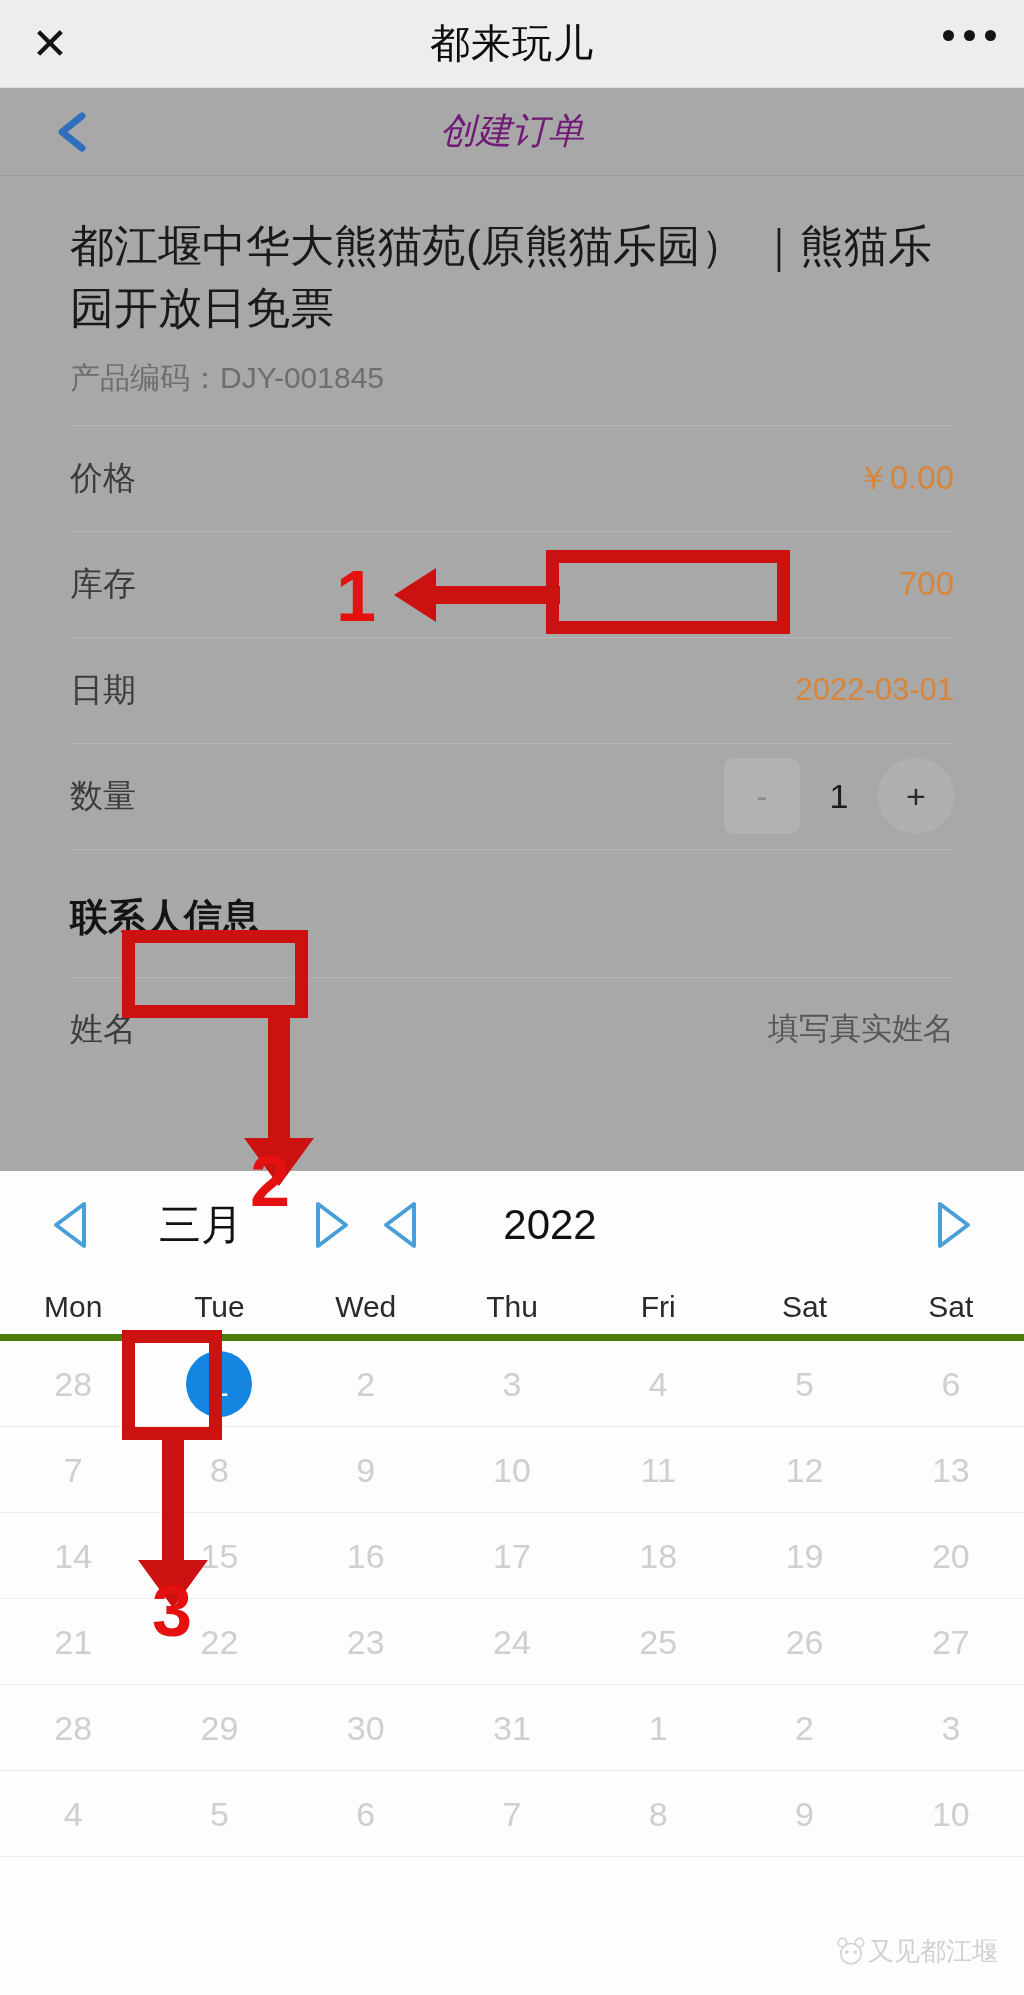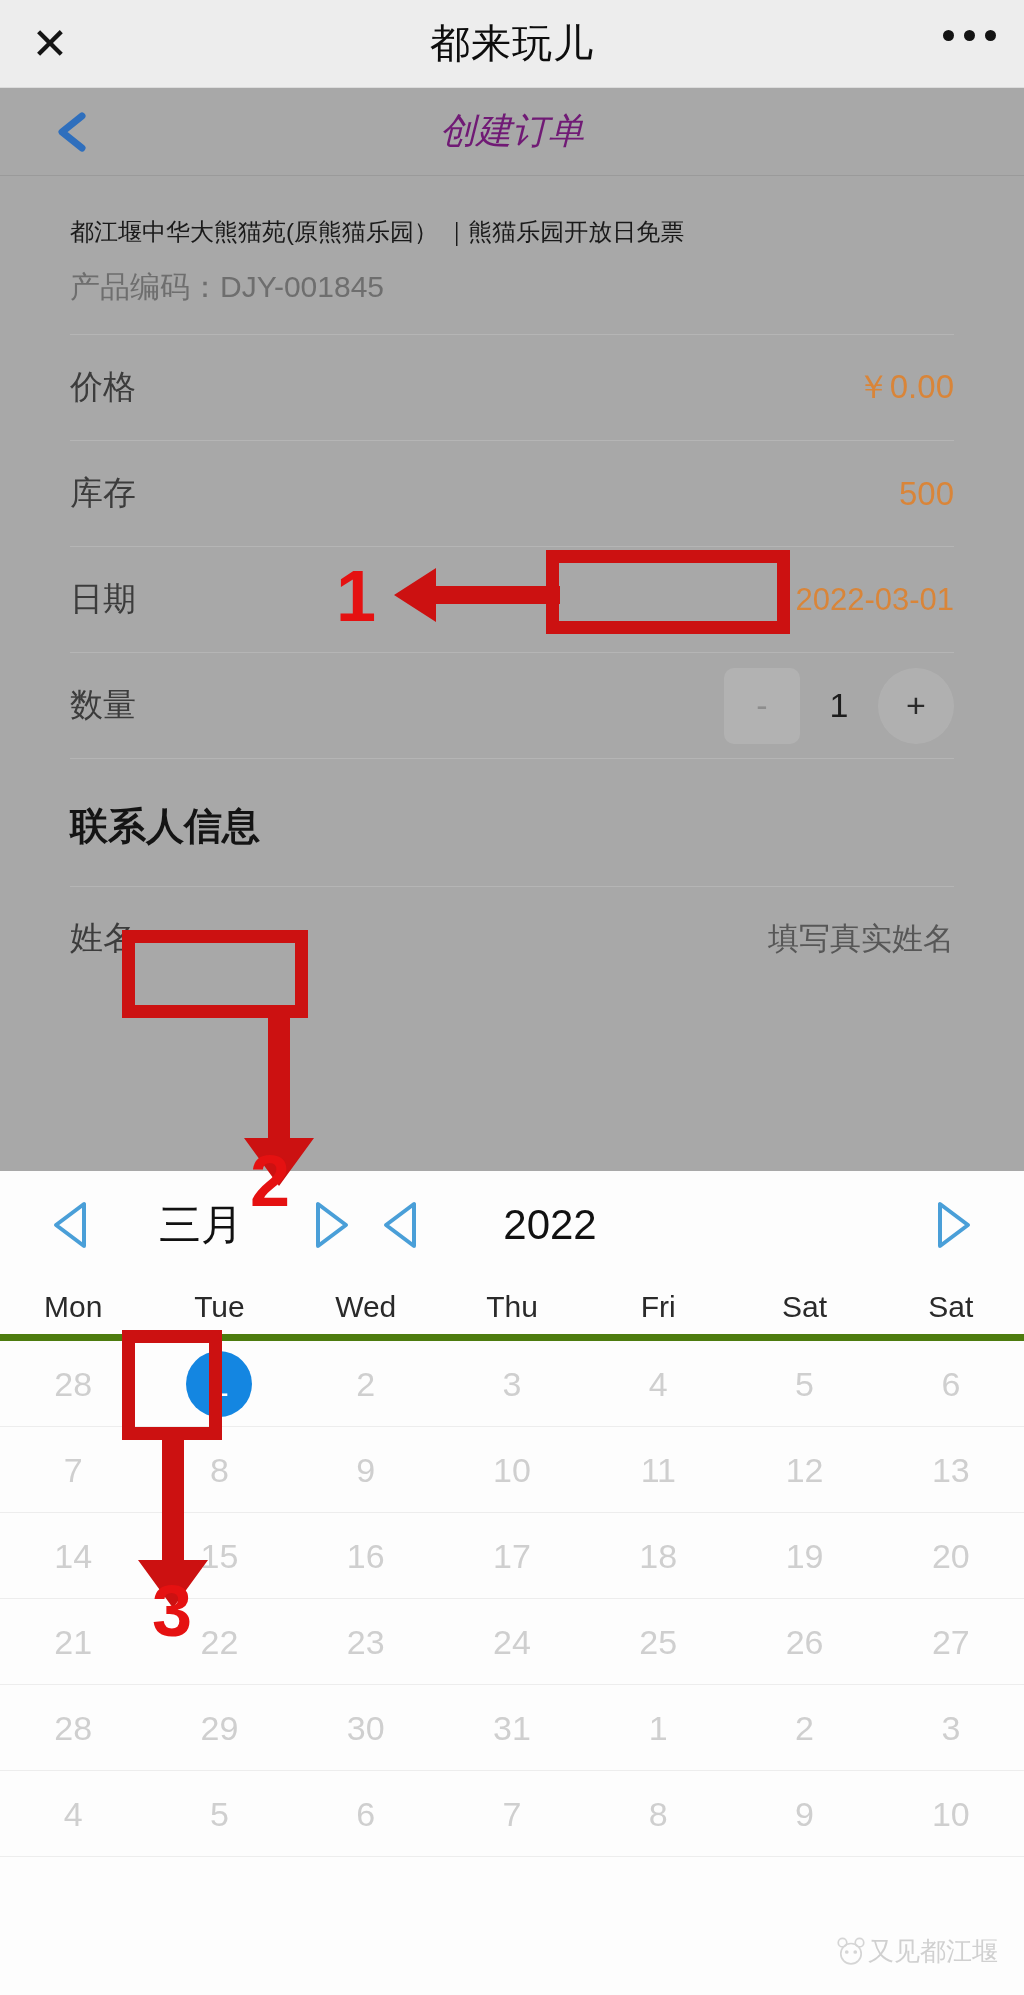--- a/index.html
+++ b/index.html
@@ -54,7 +54,7 @@
   .card{ position:absolute; left:0; top:89px; width:1024px; }
   .prod-title{
     padding:38px 70px 0 70px;
-    font-size:24px; line-height:1.42; color:#1a1a1a; font-weight:500;
+    font-size:44px; line-height:1.42; color:#1a1a1a; font-weight:500;
   }
   .prod-code{
     padding:18px 70px 26px 70px;

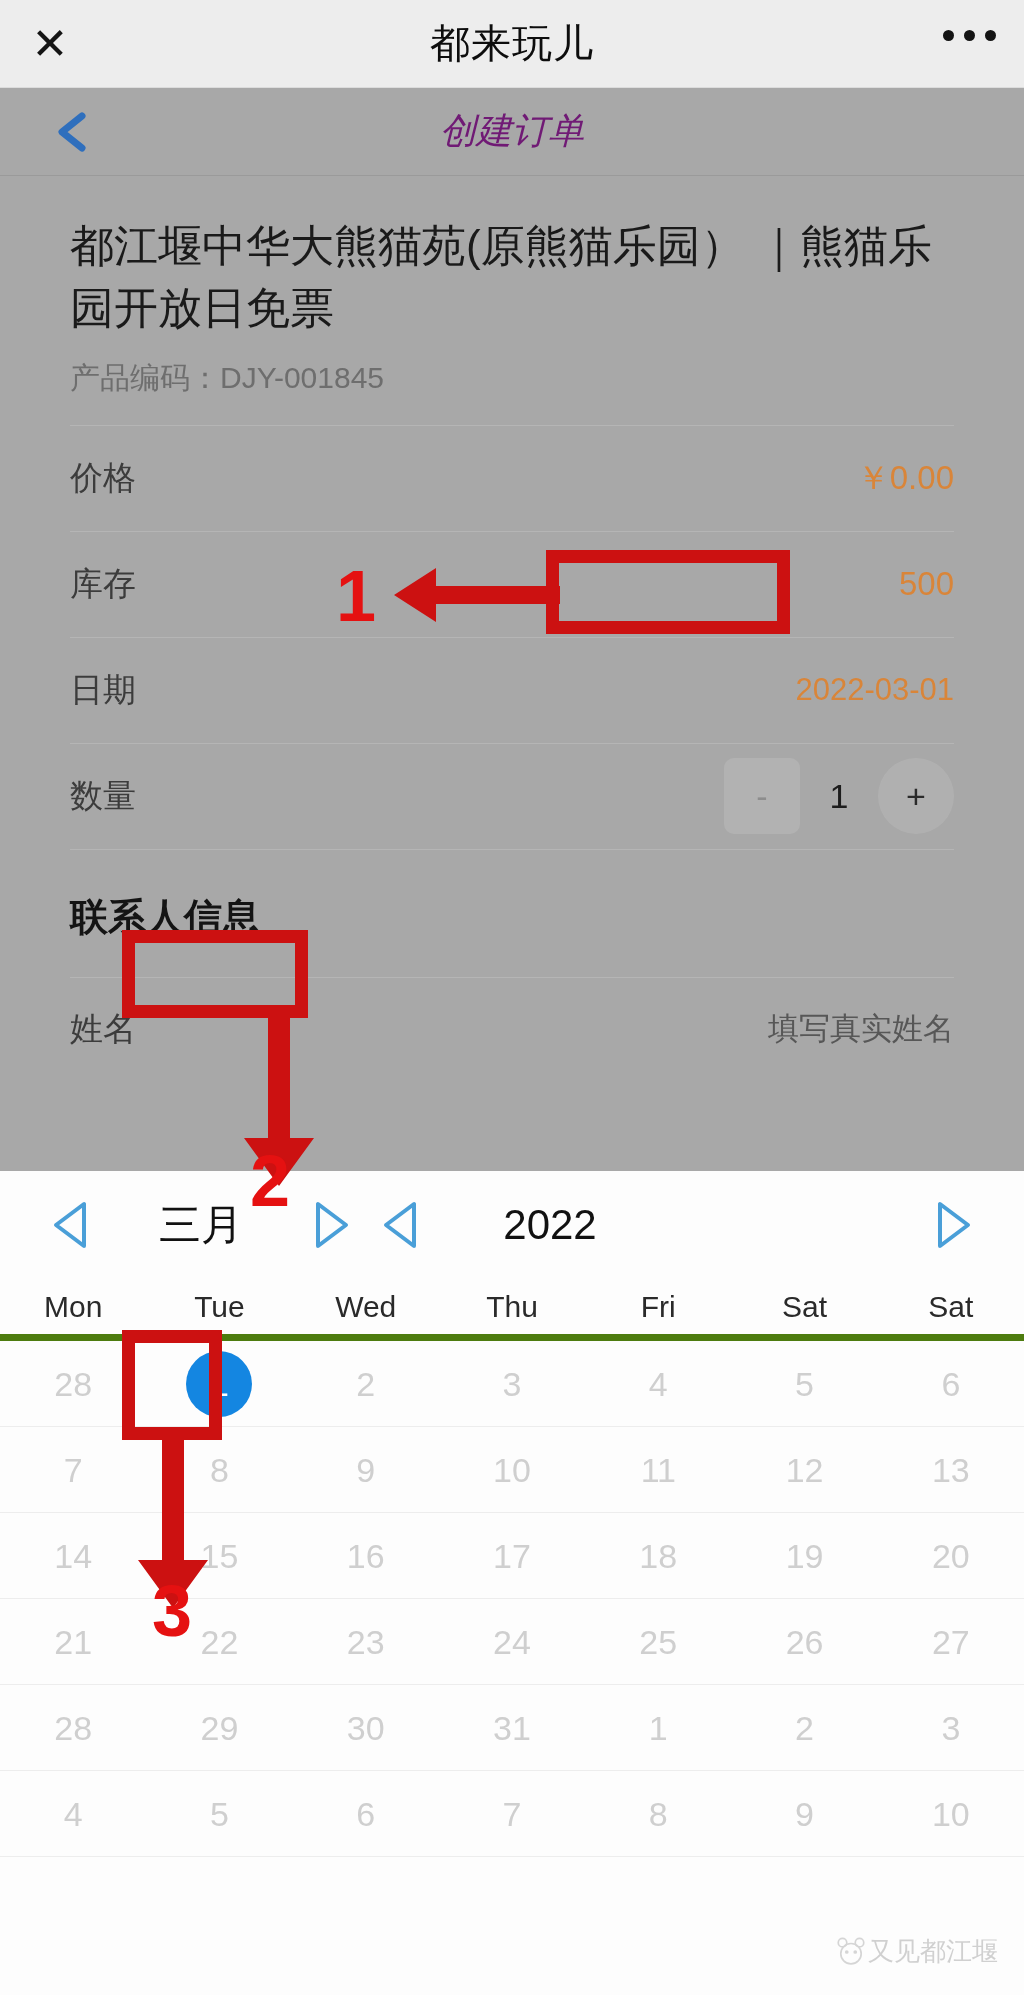--- a/index.html
+++ b/index.html
@@ -199,7 +199,7 @@
 
     <div class="row">
       <span class="lbl">库存</span>
-      <span class="val">500</span>
+      <span class="val">700</span>
     </div>
 
     <div class="row">

